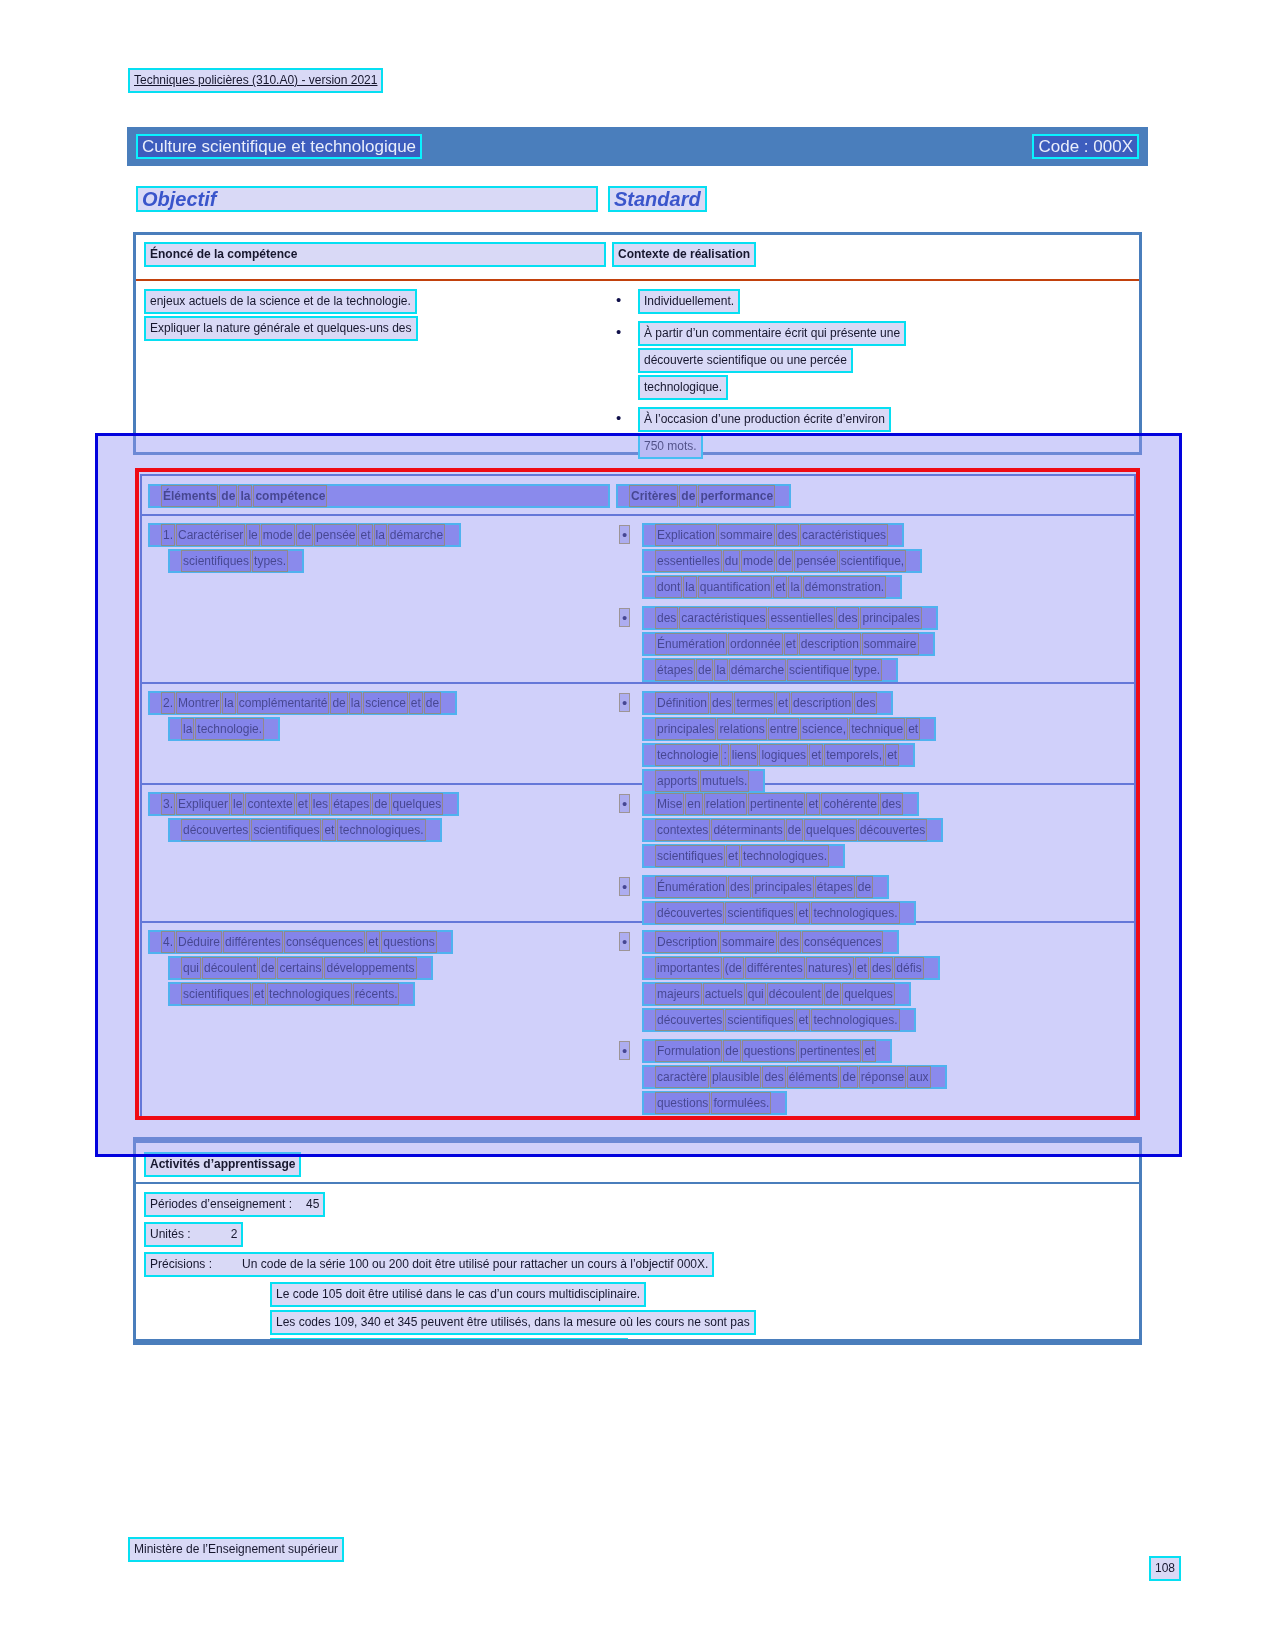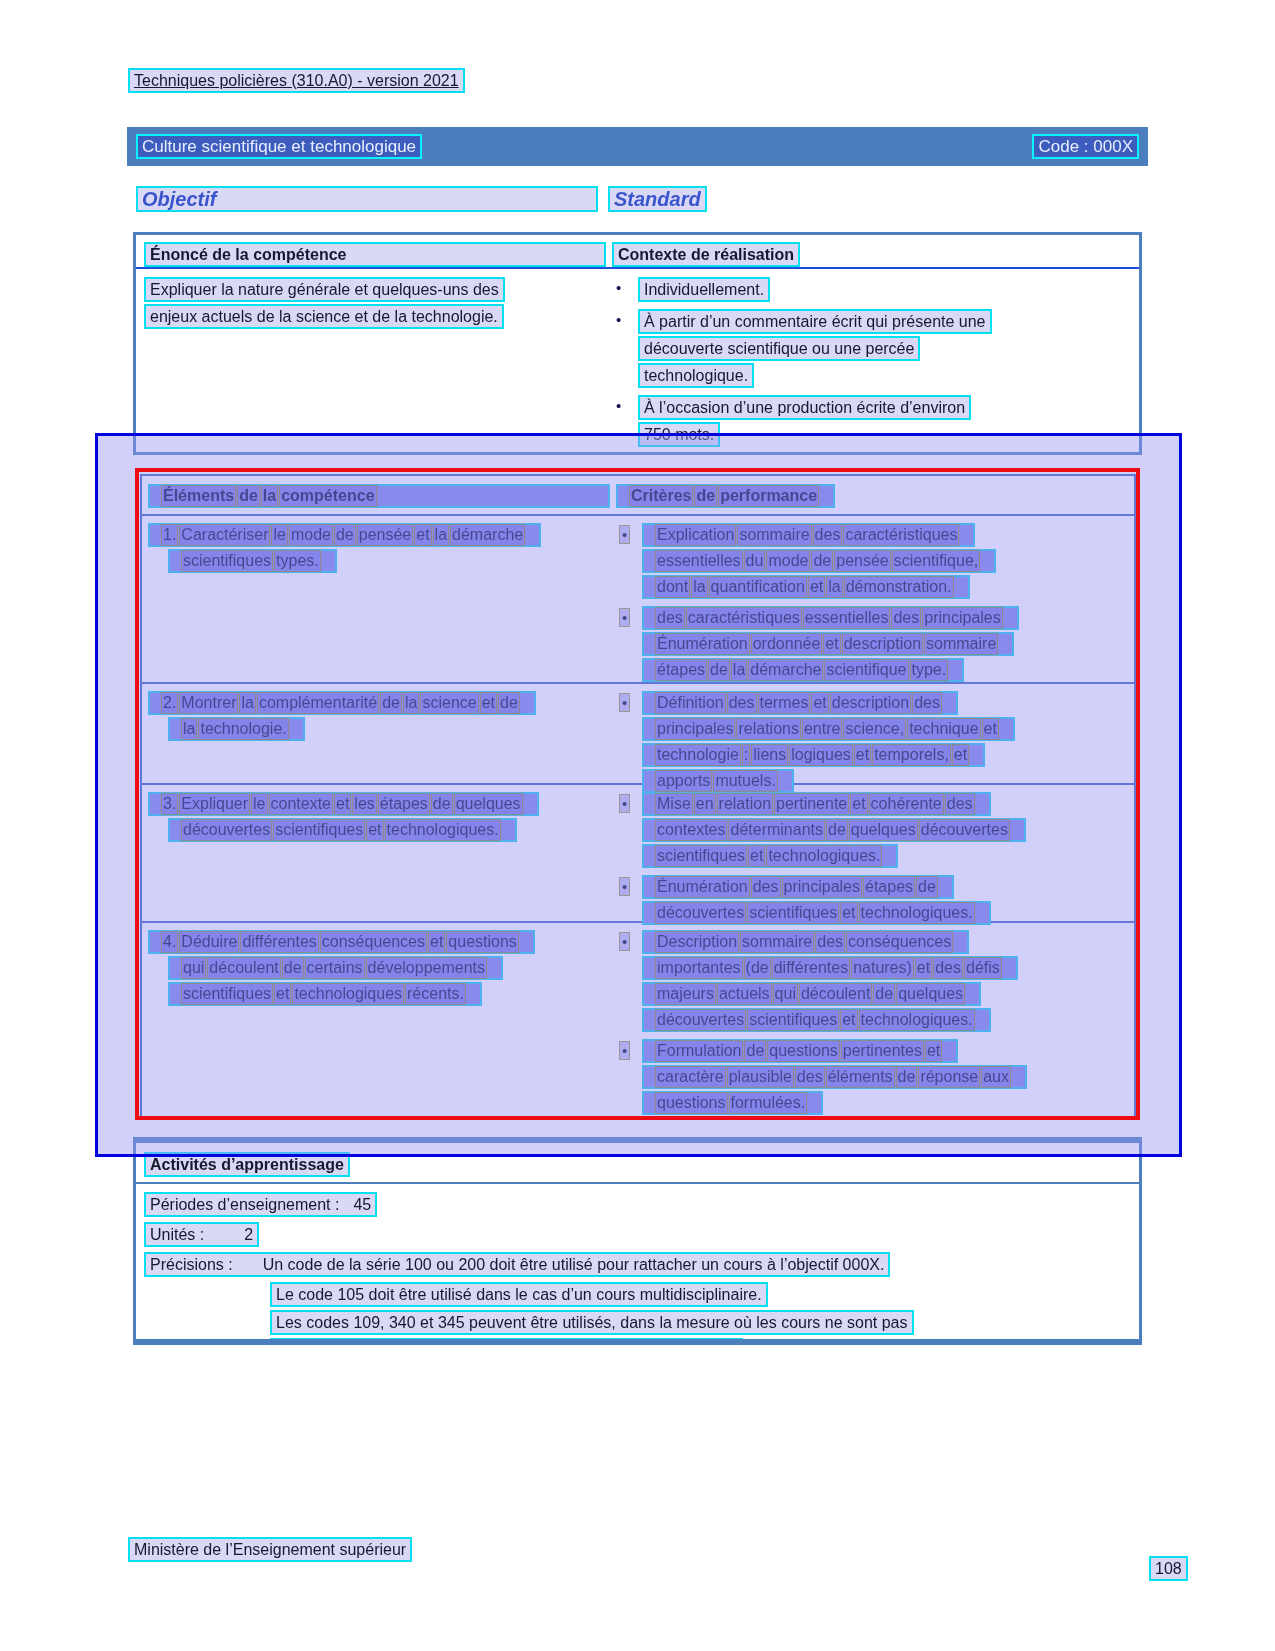--- a/index.html
+++ b/index.html
@@ -9,7 +9,7 @@
 
   
   .hl{display:inline-block;border:2px solid #06dff2;background:#d9d9f6;padding:0 4px;
-      font-size:16px;line-height:21px;color:#17172e;white-space:nowrap;}
+      font-size:12px;line-height:21px;color:#17172e;white-space:nowrap;}
   .underline{text-decoration:underline;}
   .bold{font-weight:bold;}
   .wide{width:462px;box-sizing:border-box;}

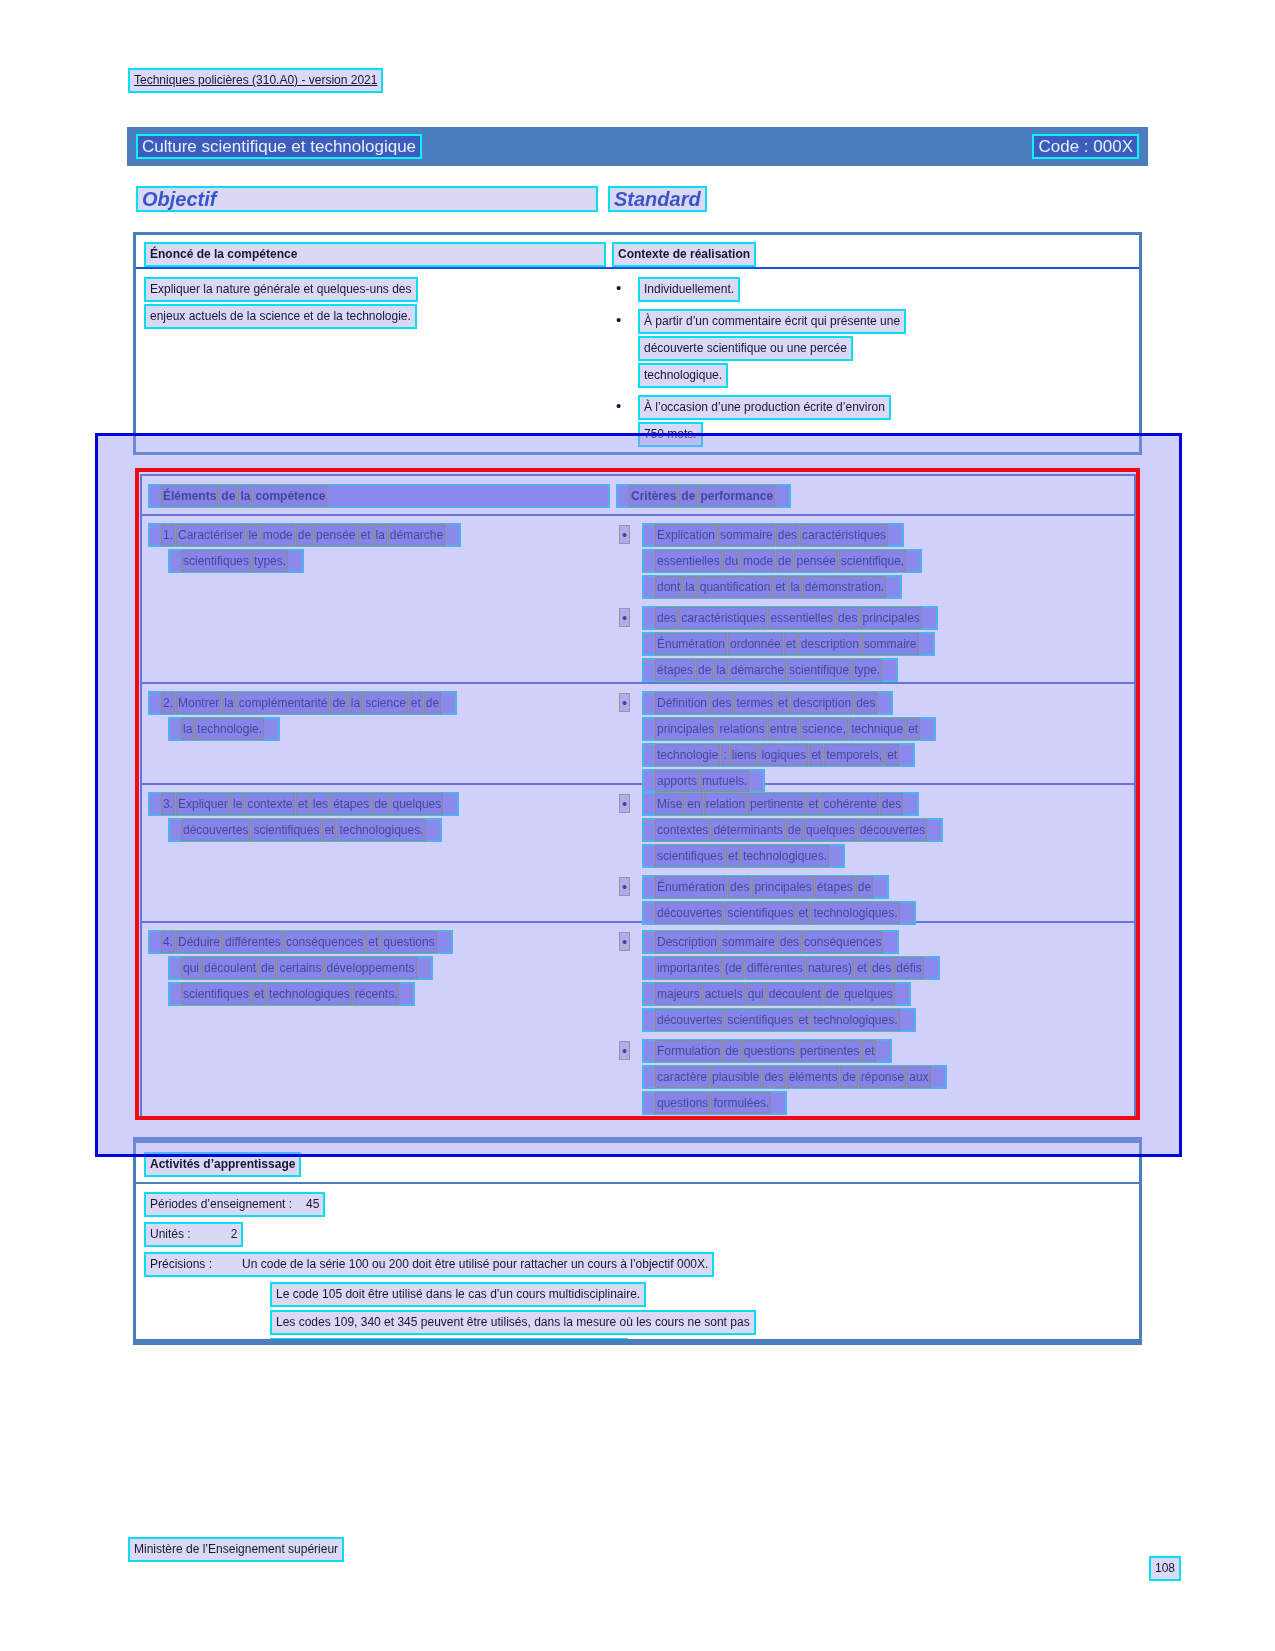--- a/index.html
+++ b/index.html
@@ -27,7 +27,7 @@
 
   
   .tbl{box-sizing:border-box;}
-  .thead{display:flex;align-items:flex-start;padding:7px 8px 0;border-bottom:2px solid #1d4ed8;}
+  .thead{display:flex;align-items:flex-start;padding:7px 8px 12px;border-bottom:2px solid #c2410c;}
   .tbody{display:flex;padding:8px 8px 0;}
   .col-l{width:468px;flex:none;}
   .col-r{flex:1;}

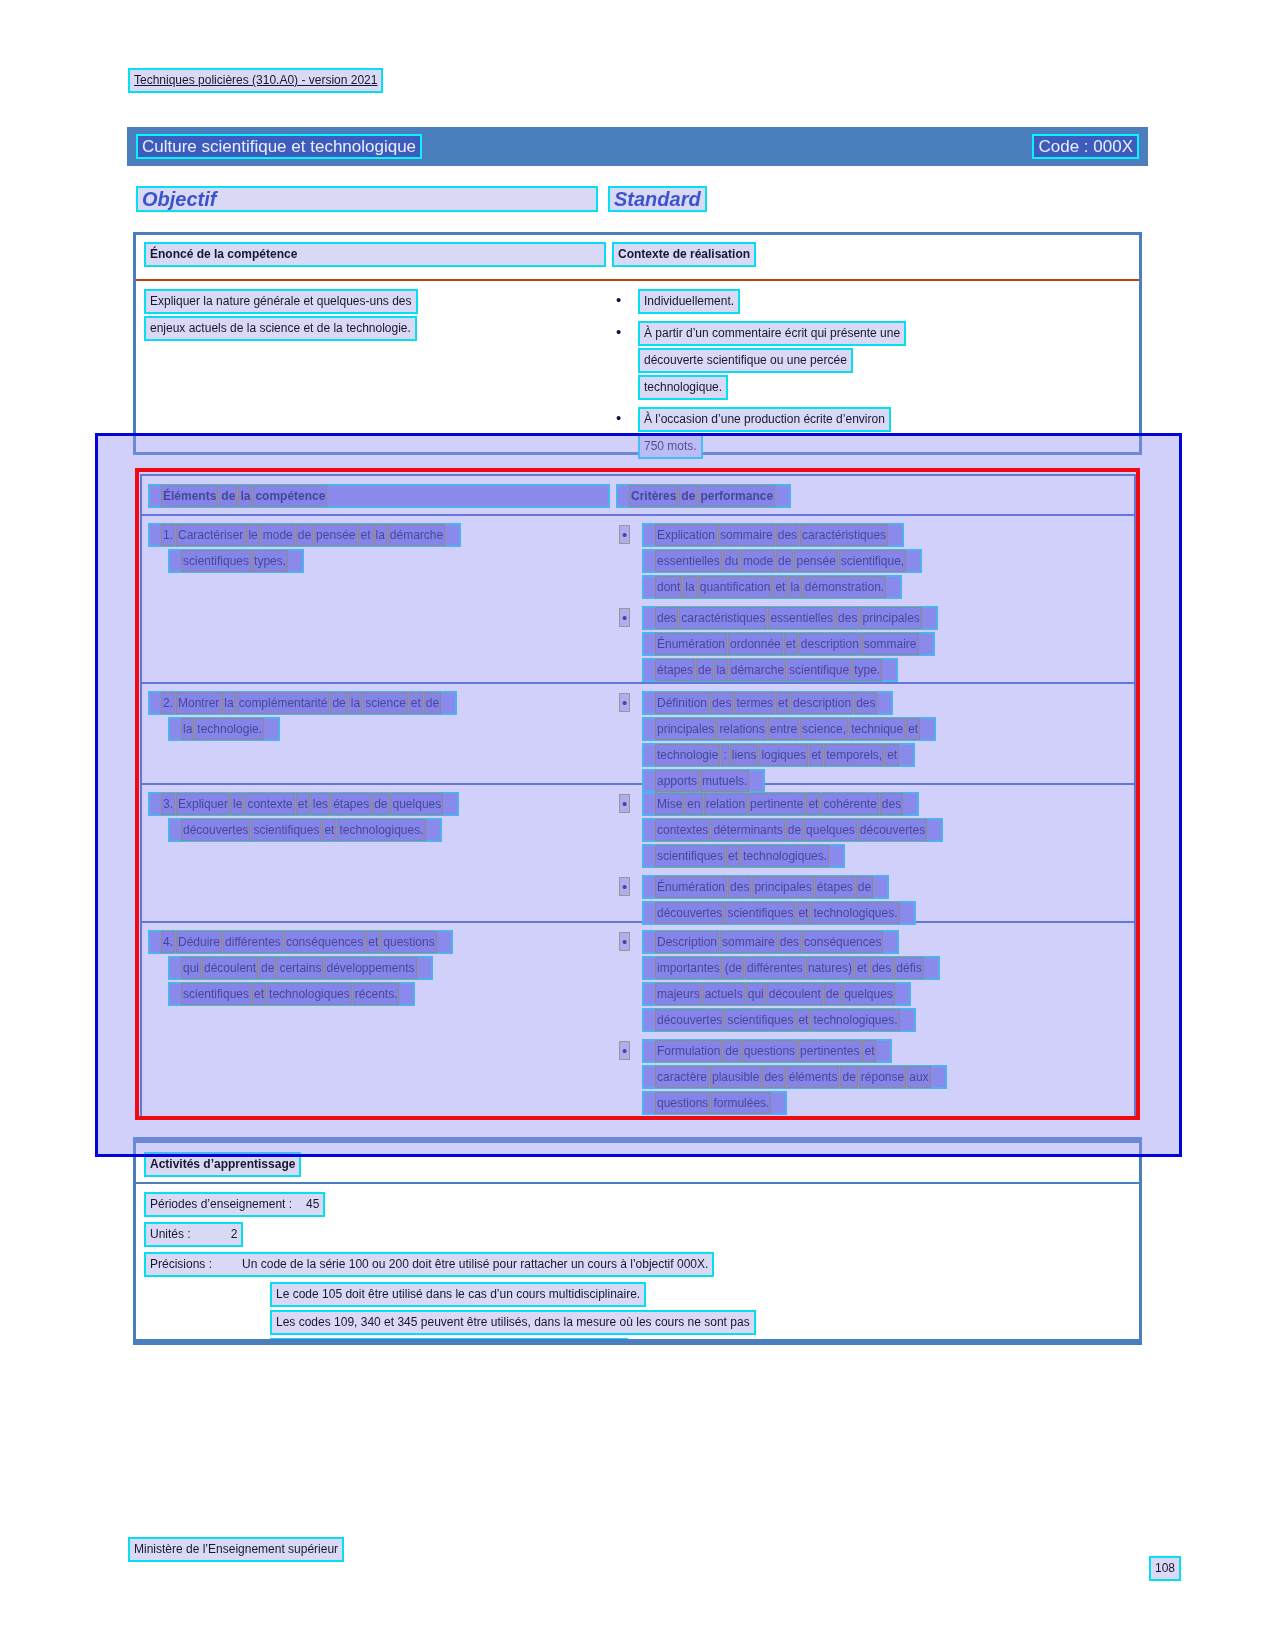--- a/index.html
+++ b/index.html
@@ -95,8 +95,8 @@
     <div class="tbody">
       <div class="col-l">
         <div class="line-stack">
+            <div class="hl">enjeux actuels de la science et de la technologie.</div>
             <div class="hl">Expliquer la nature générale et quelques-uns des</div>
-            <div class="hl">enjeux actuels de la science et de la technologie.</div>
           </div>
       </div>
       <div class="col-r">

